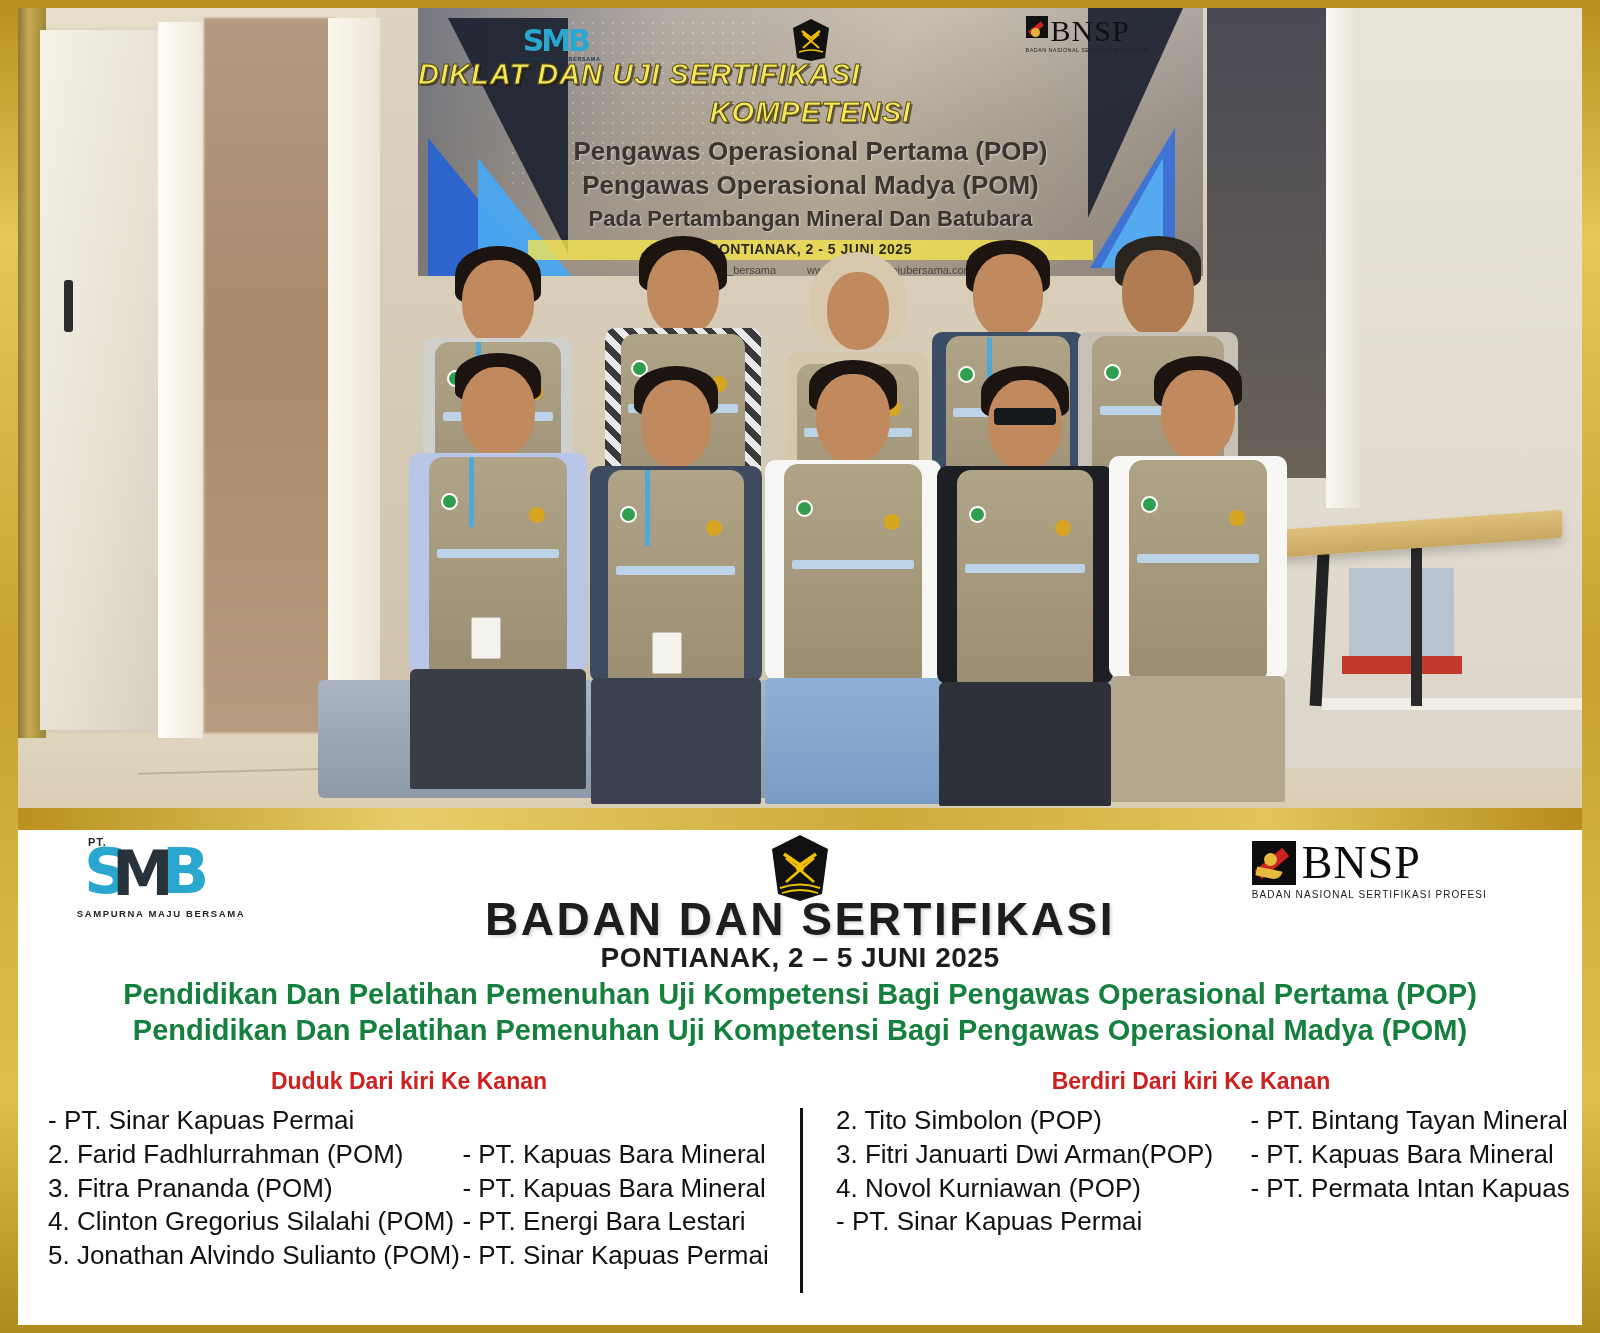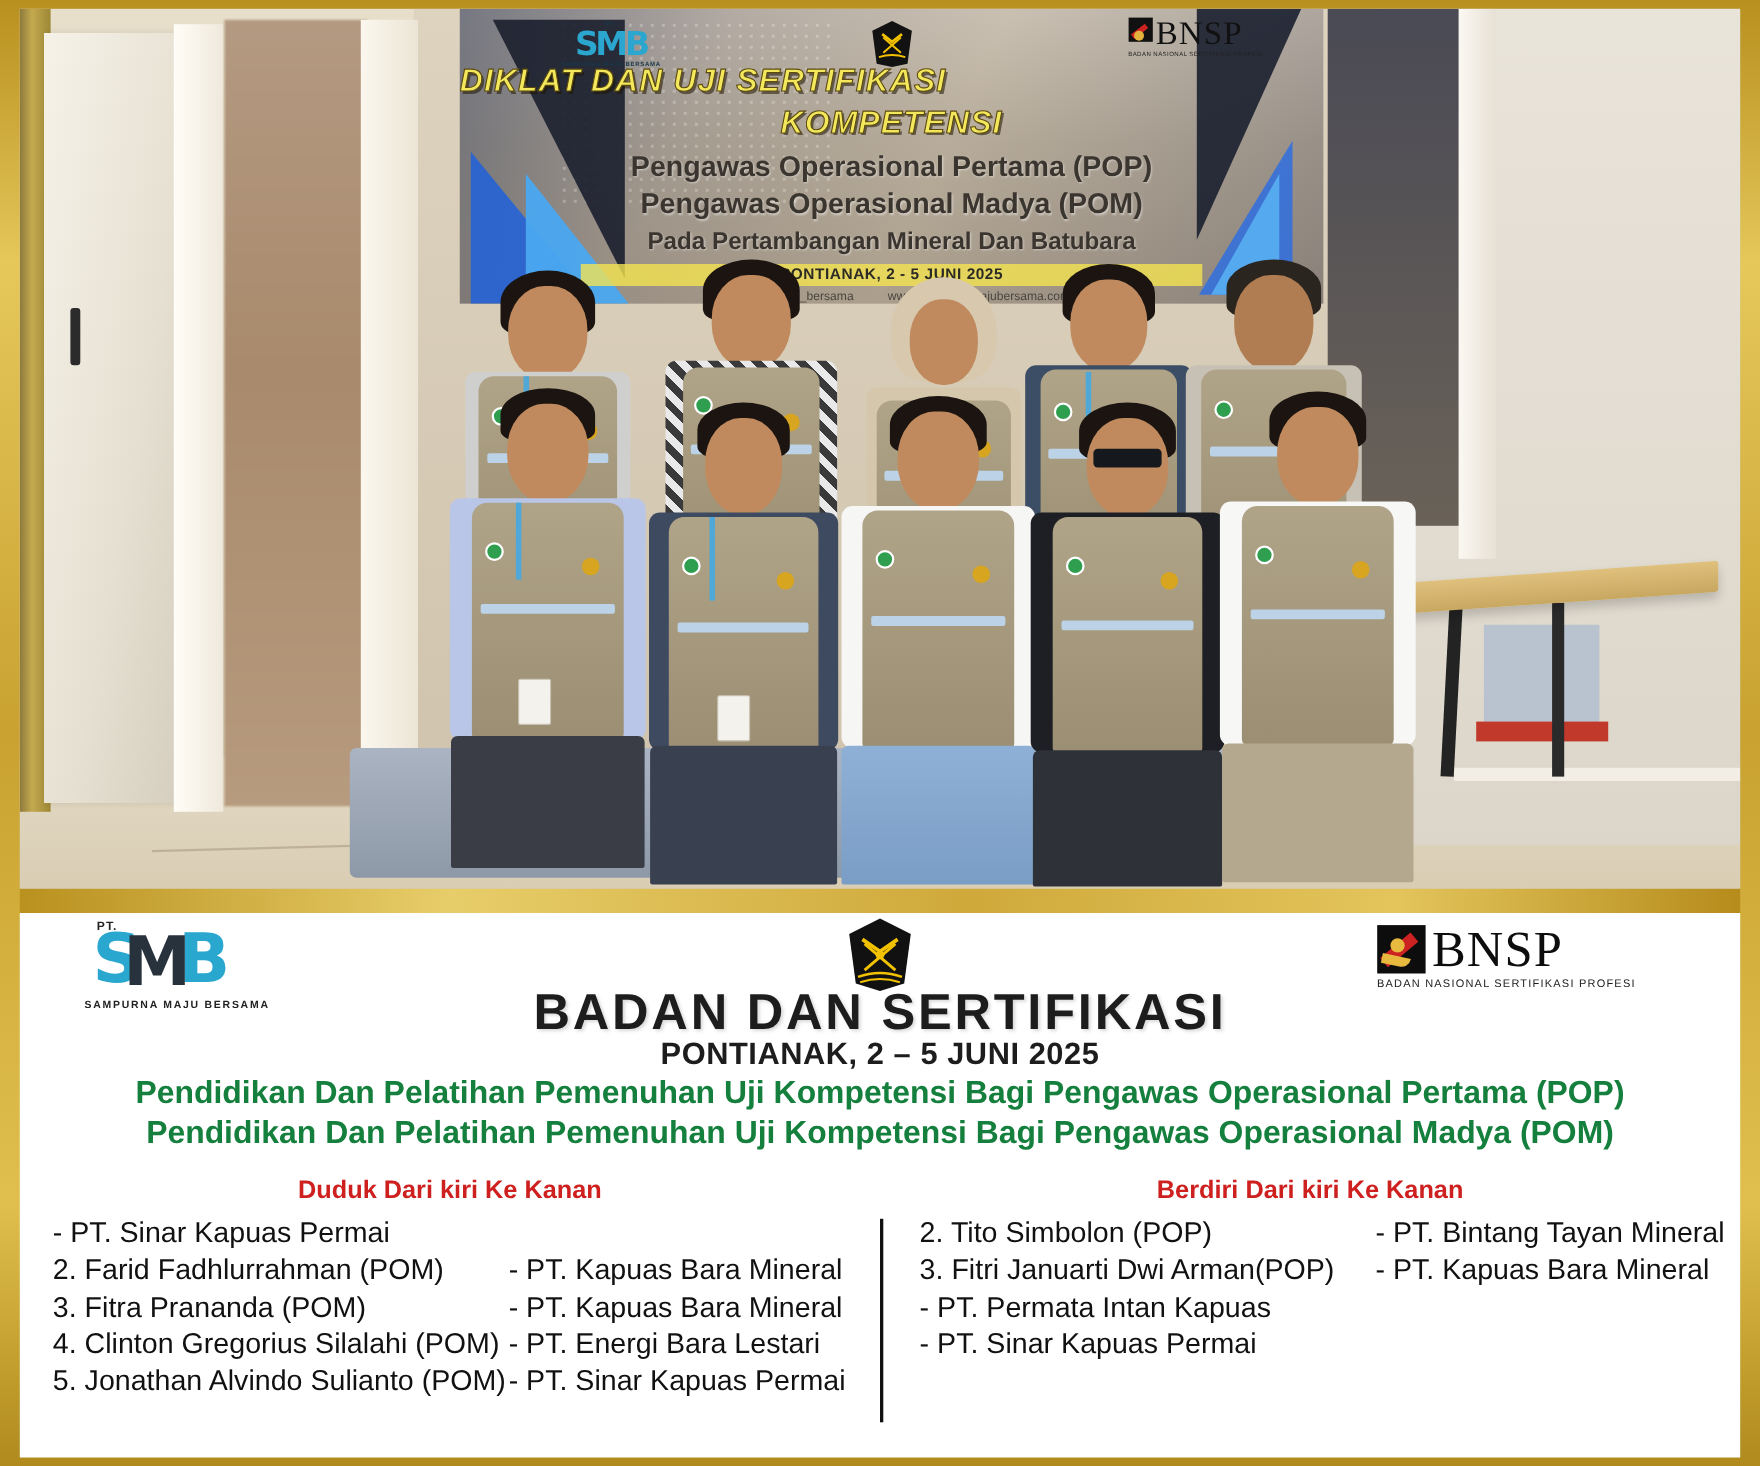--- a/index.html
+++ b/index.html
@@ -476,6 +476,7 @@
           <span class="co">- PT. Kapuas Bara Mineral</span>
         </div>
         <div class="nrow">
+          <span class="nm">4. Novol Kurniawan (POP)</span>
           <span class="co">- PT. Permata Intan Kapuas</span>
         </div>
         <div class="nrow">

